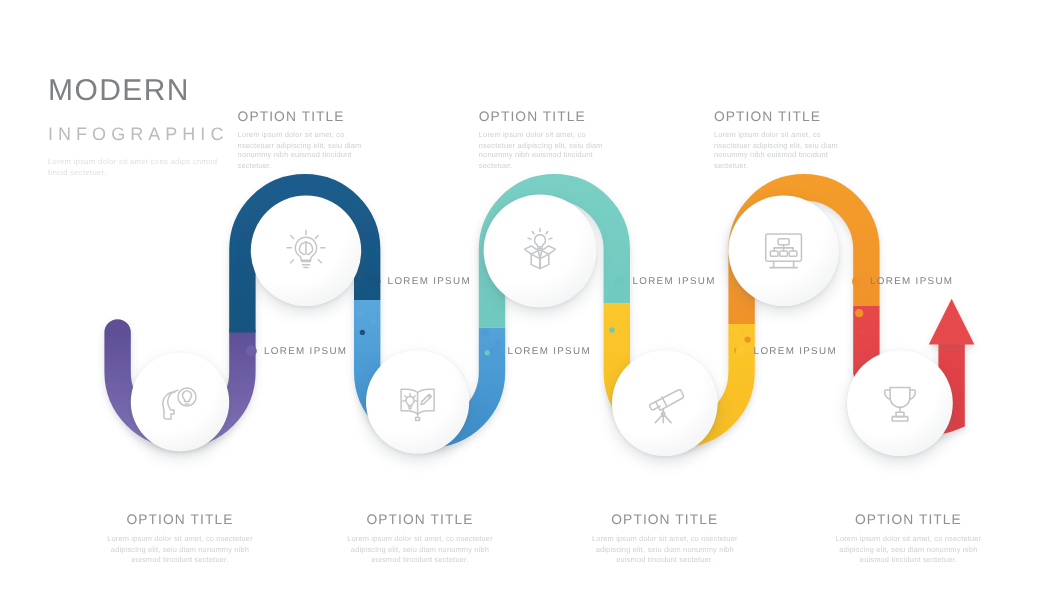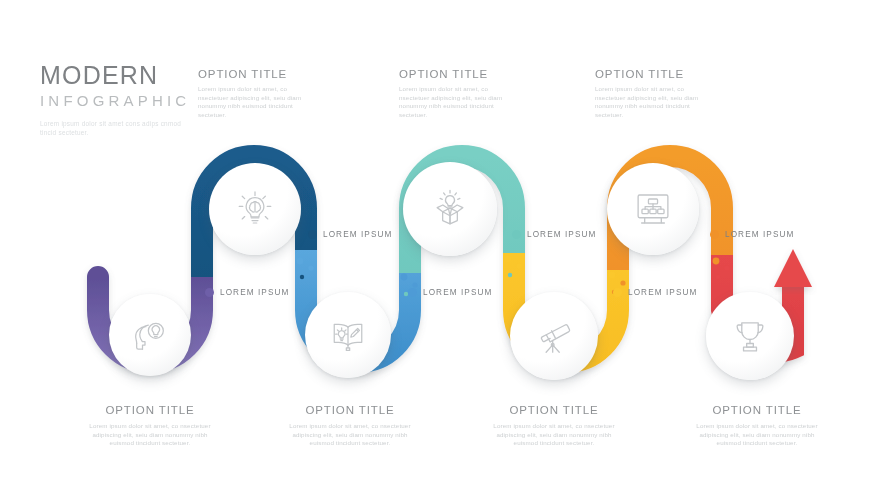--- a/index.html
+++ b/index.html
@@ -34,7 +34,7 @@
   .opt{position:absolute;width:116px;}
   .opt .t{
     font-size:11.5px;letter-spacing:.9px;color:#8e9194;
-    margin-bottom:5px;font-weight:400;white-space:nowrap;
+    margin-bottom:5px;font-weight:400;white-space:nowrap;margin-top:24px;
   }
   .opt .d{
     font-size:6.2px;line-height:8.6px;letter-spacing:.15px;color:#cdd0d2;

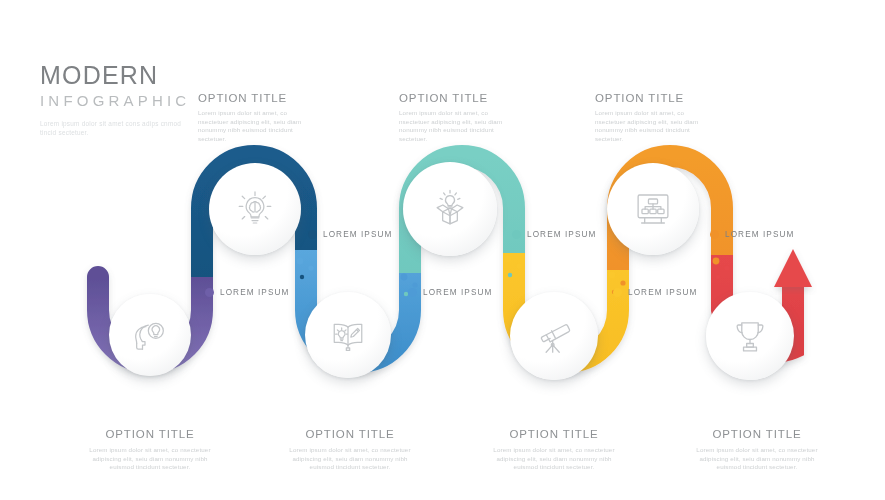--- a/index.html
+++ b/index.html
@@ -23,7 +23,7 @@
   }
   .heading .l3{
     font-size:15px;letter-spacing:4.2px;color:#b9bcbe;
-    margin-top:4px;font-weight:400;
+    margin-top:16px;font-weight:400;
   }
   .heading .sub{
     margin-top:10px;font-size:6.4px;line-height:9px;

